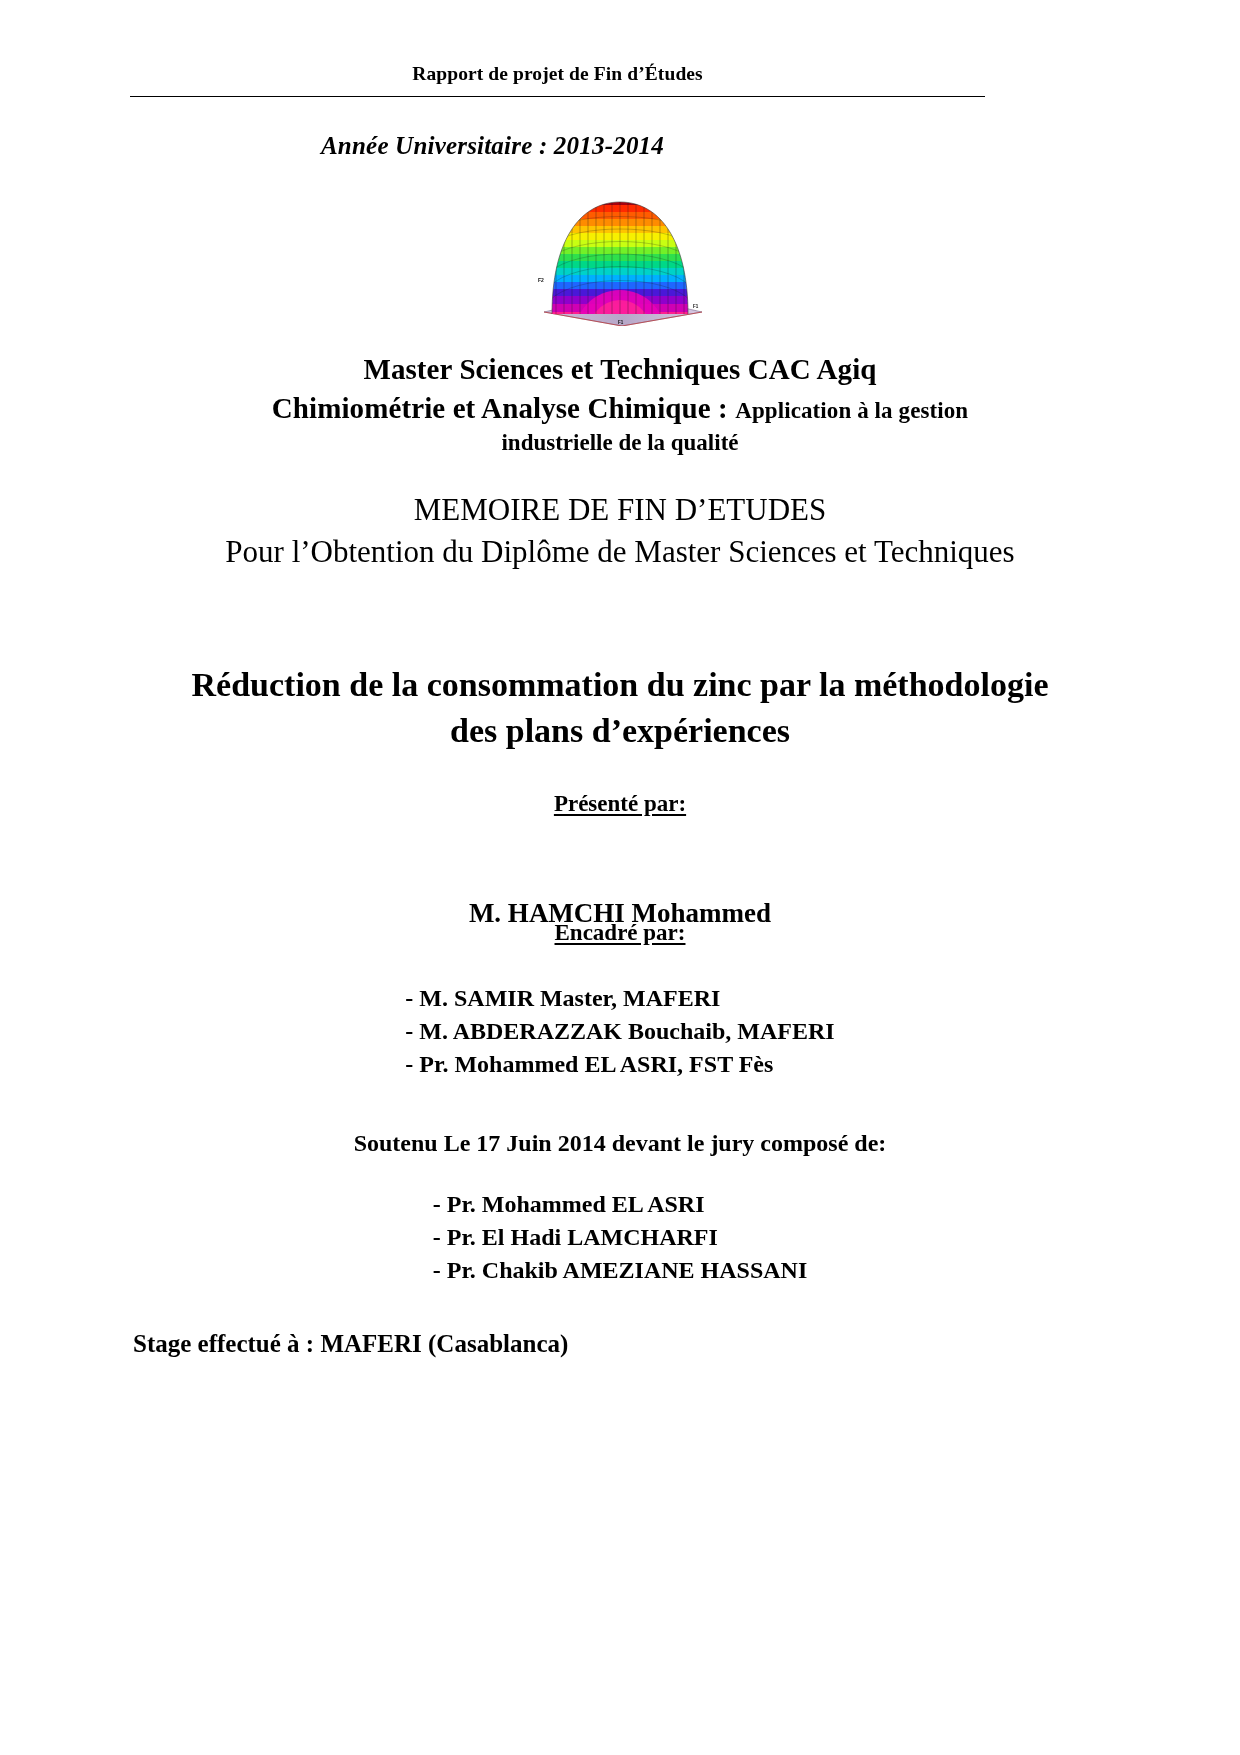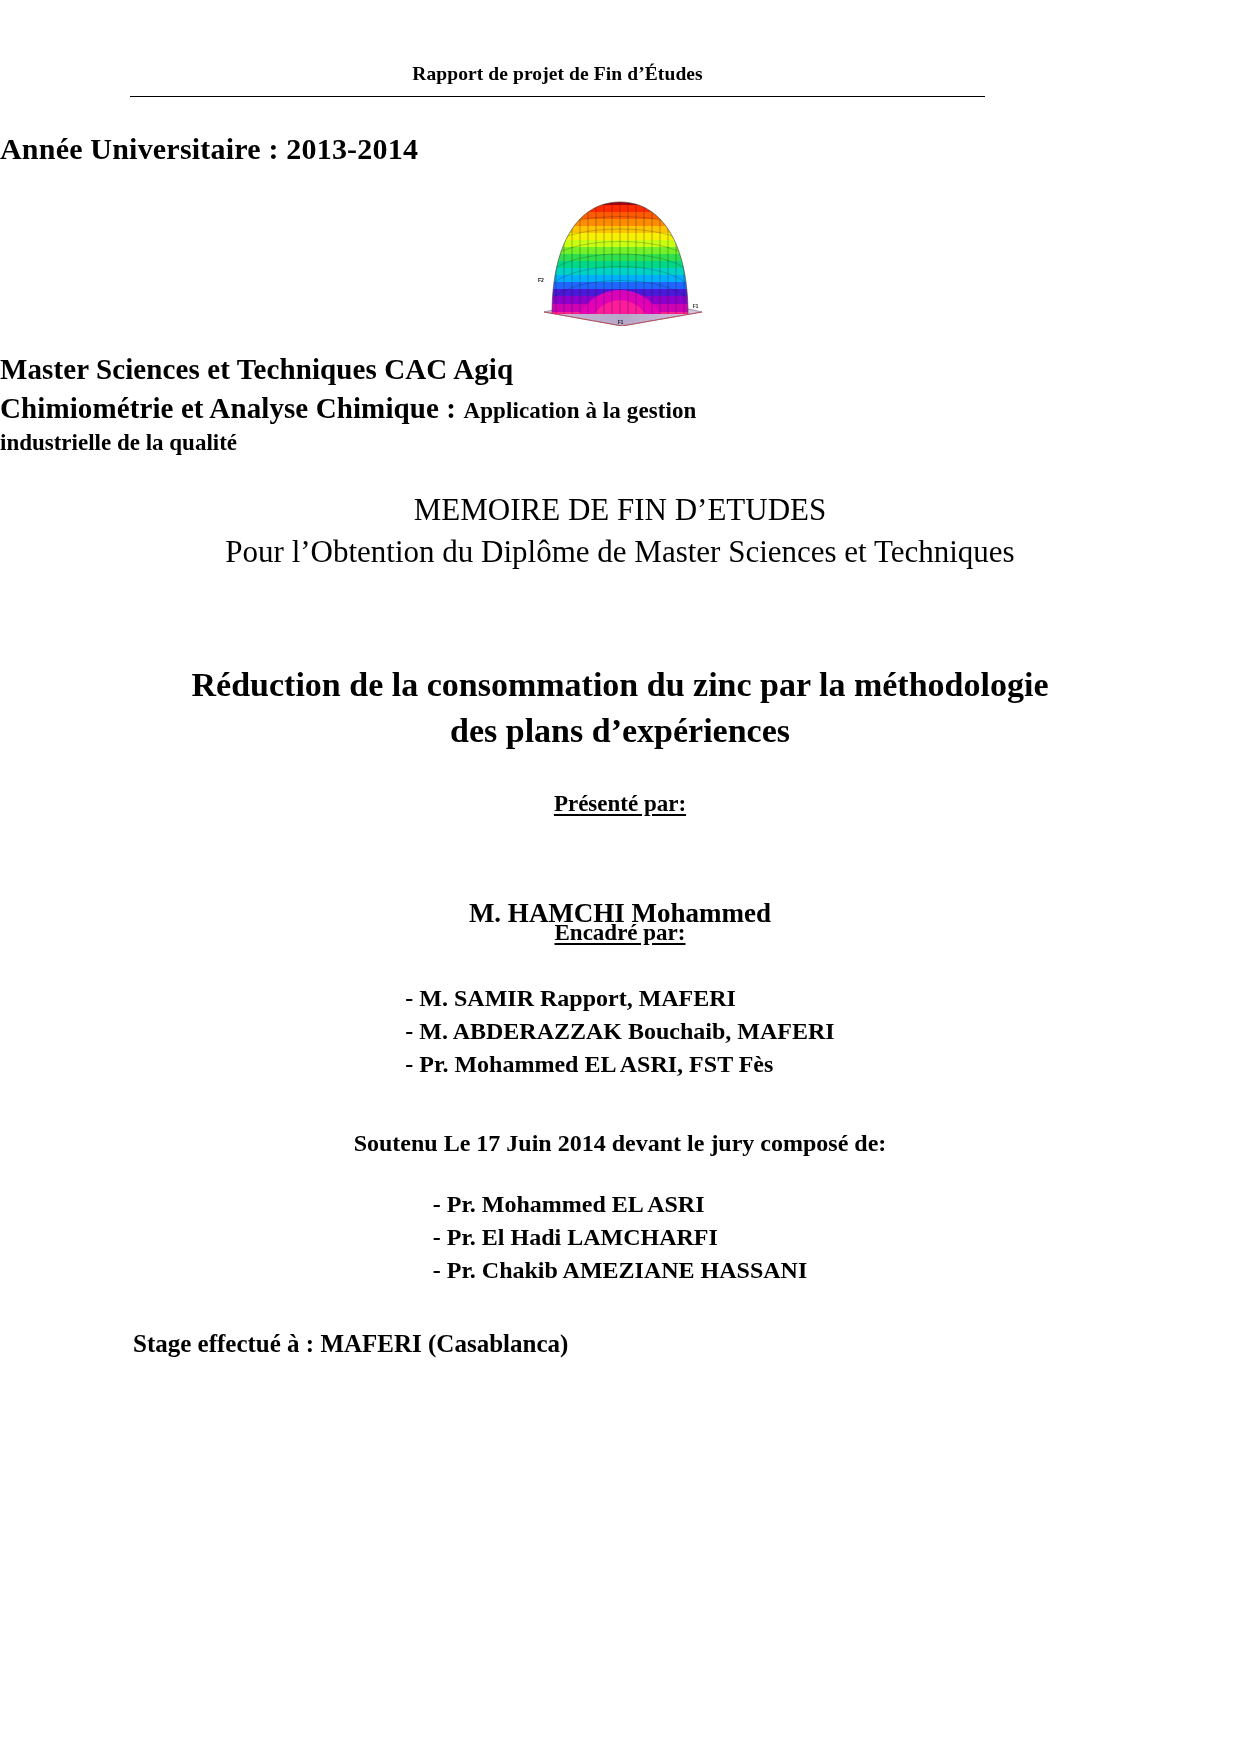--- a/index.html
+++ b/index.html
@@ -50,10 +50,11 @@
     width: 1240px;
     padding-right: 255px;
     box-sizing: border-box;
-    text-align: left;
-    font-weight: bold;
-    font-size: 30px;
+    text-align: center;
+    font-weight: bold;
+    font-size: 25px;
     letter-spacing: 0.2px;
+    font-style: italic;
   }
 
   

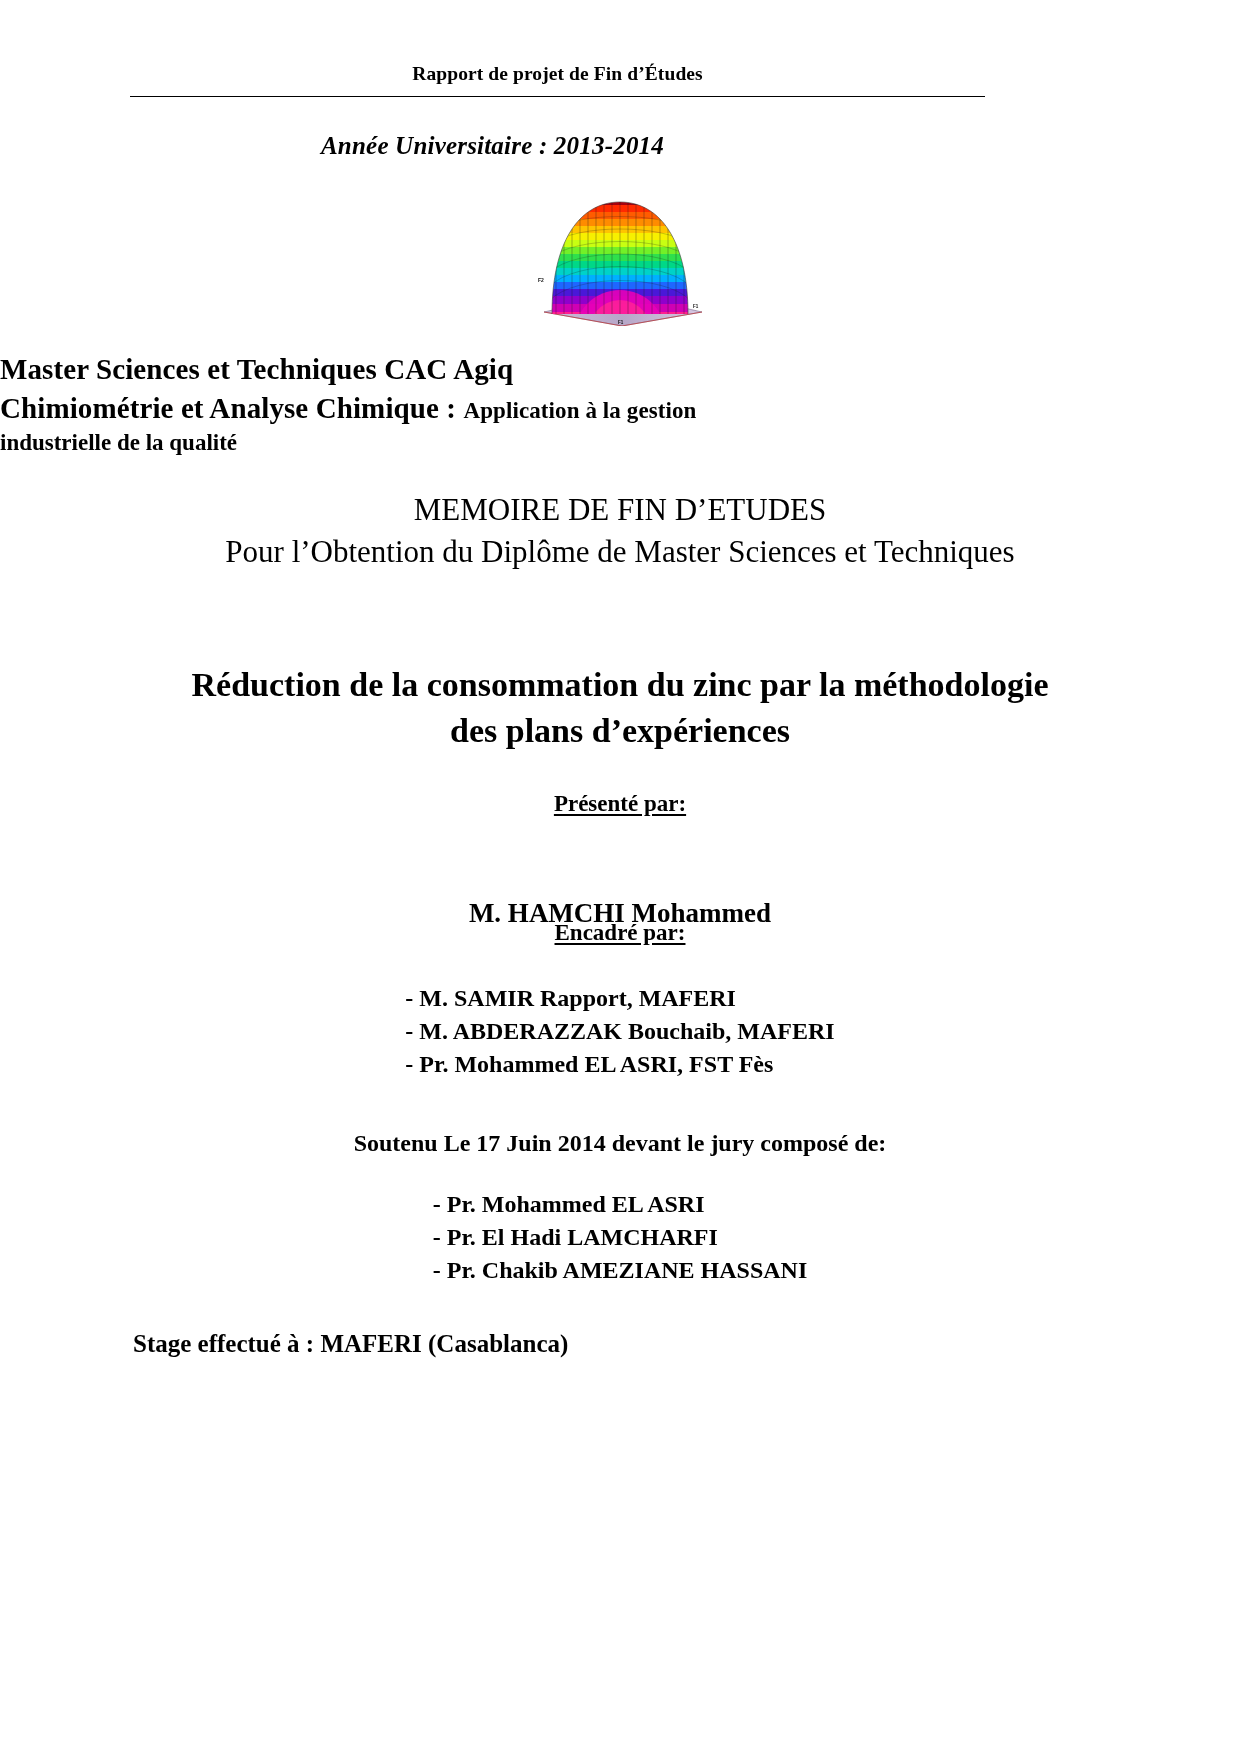--- a/index.html
+++ b/index.html
@@ -81,6 +81,7 @@
     top: 352px;
     left: 0;
     width: 1240px;
+    text-align: center;
     line-height: 1.22;
   }
   .prog-l1 {

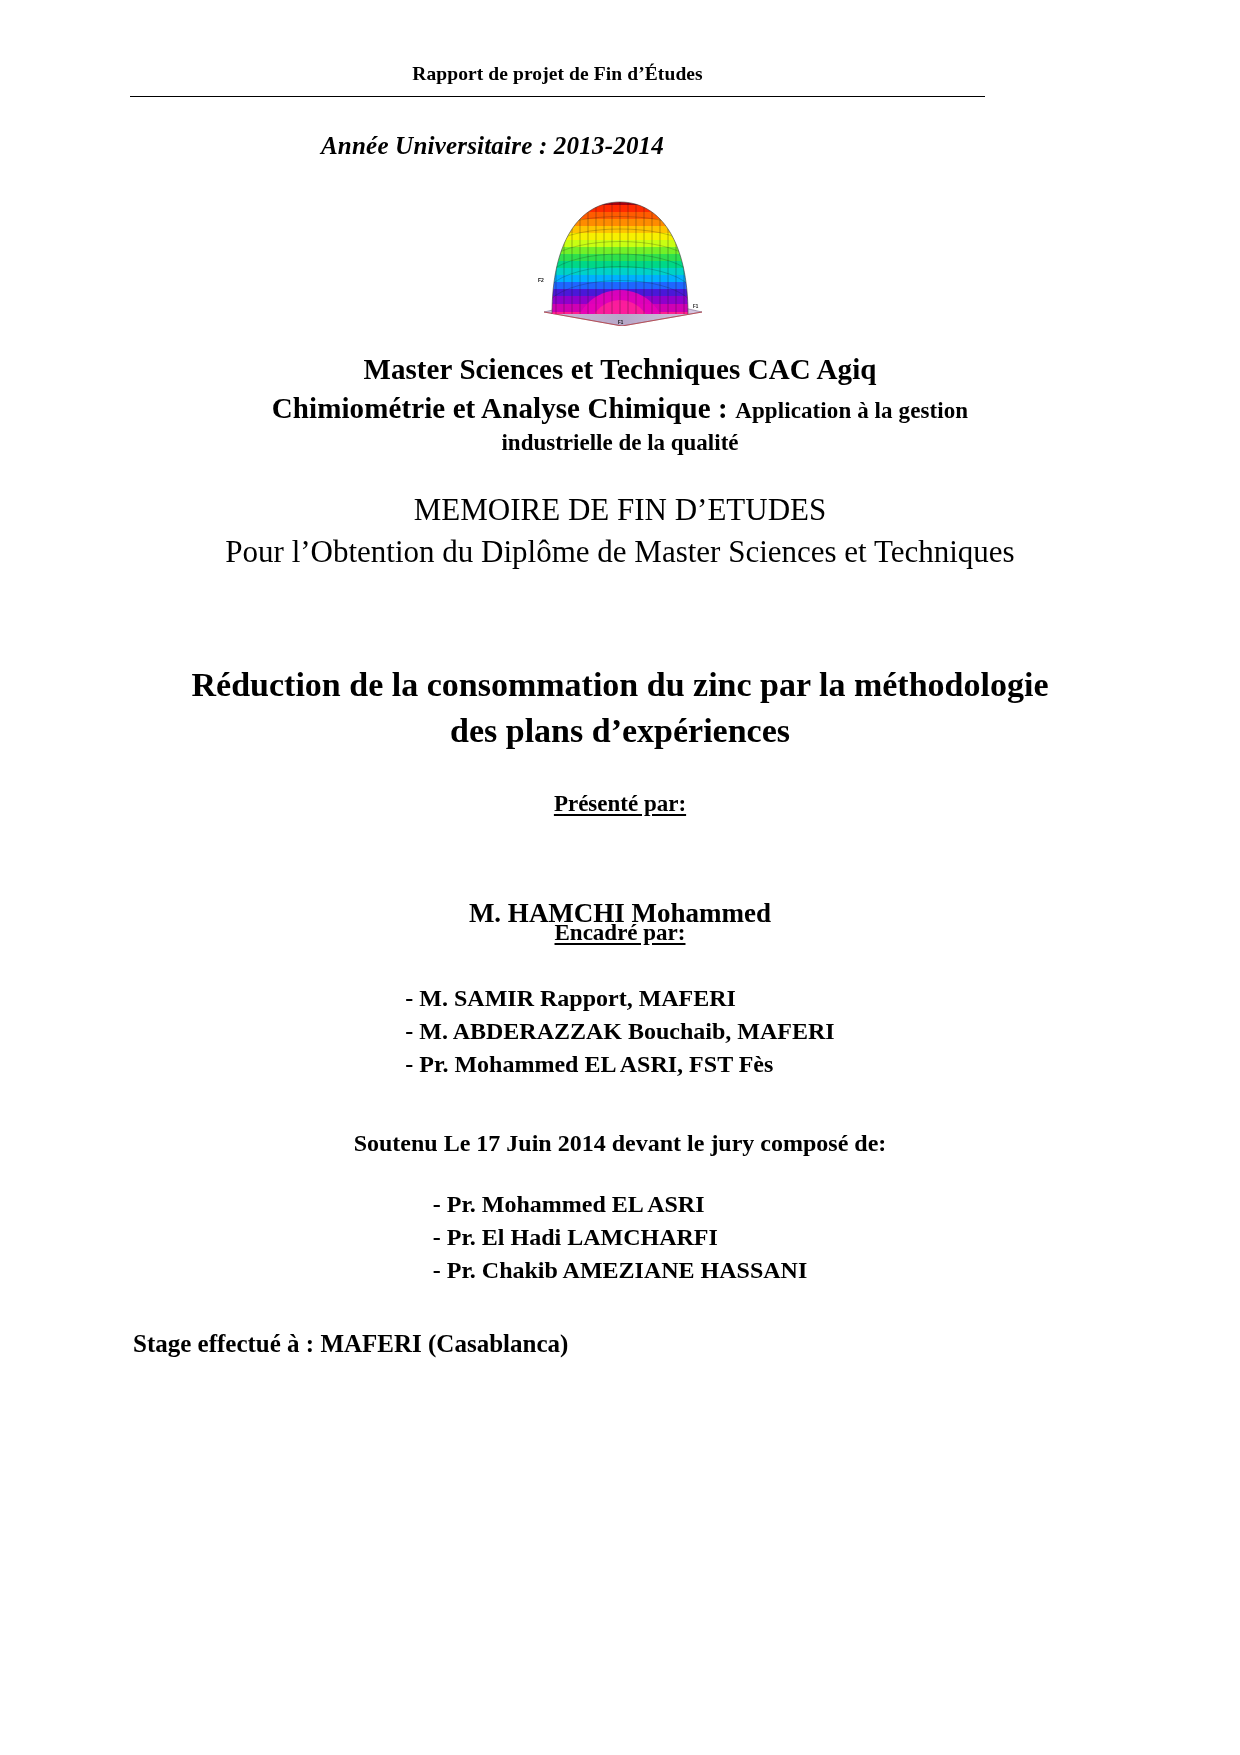--- a/index.html
+++ b/index.html
@@ -333,7 +333,7 @@
   </div>
   <div class="supervisors">
     <div class="inner">
-      <div>- M. SAMIR Rapport, MAFERI</div>
+      <div>- M. SAMIR Master, MAFERI</div>
       <div>- M. ABDERAZZAK Bouchaib, MAFERI</div>
       <div>- Pr. Mohammed EL ASRI,  FST Fès</div>
     </div>

